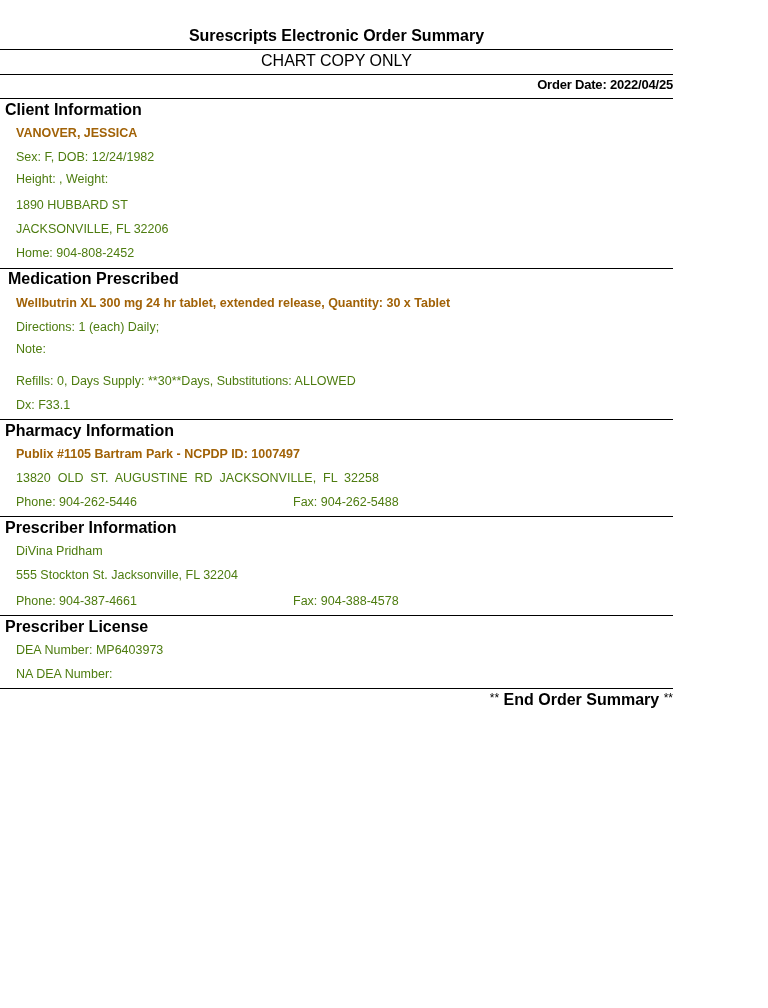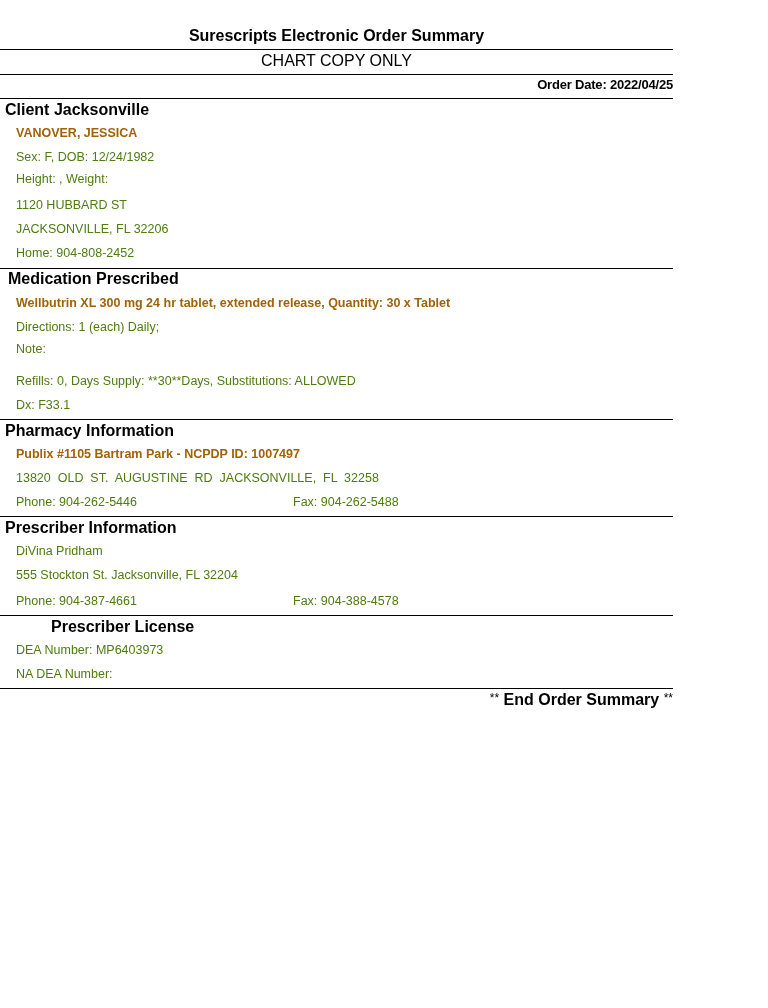--- a/index.html
+++ b/index.html
@@ -33,7 +33,7 @@
   <div class="hr" style="top:98px;"></div>
 
   <div>
-    <div class="abs section" style="top:101px; left:5px;">Client Jacksonville</div>
+    <div class="abs section" style="top:101px; left:5px;">Client Information</div>
     <div class="abs line bold" style="top:126px;">VANOVER, JESSICA</div>
     <div class="abs line" style="top:150px;">Sex: F, DOB: 12/24/1982</div>
     <div class="abs line" style="top:172px;">Height:  , Weight:</div>

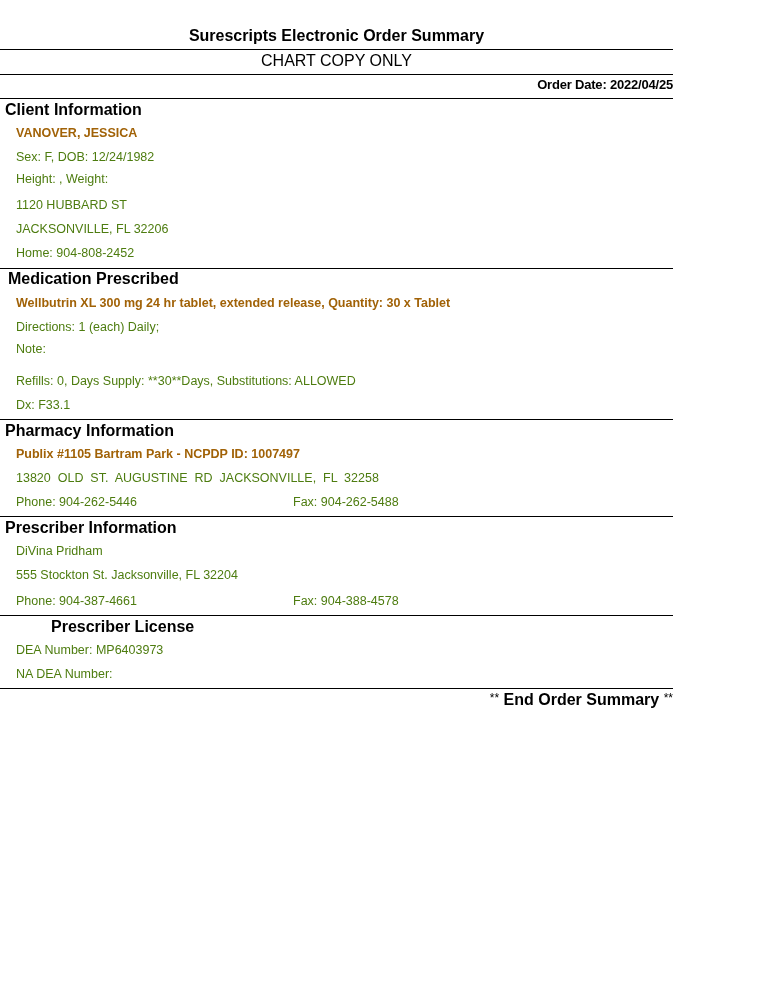--- a/index.html
+++ b/index.html
@@ -37,7 +37,7 @@
     <div class="abs line bold" style="top:126px;">VANOVER, JESSICA</div>
     <div class="abs line" style="top:150px;">Sex: F, DOB: 12/24/1982</div>
     <div class="abs line" style="top:172px;">Height:  , Weight:</div>
-    <div class="abs line" style="top:198px;">1120 HUBBARD ST</div>
+    <div class="abs line" style="top:198px;">1890 HUBBARD ST</div>
     <div class="abs line" style="top:222px;">JACKSONVILLE, FL 32206</div>
     <div class="abs line" style="top:246px;">Home: 904-808-2452</div>
   </div>

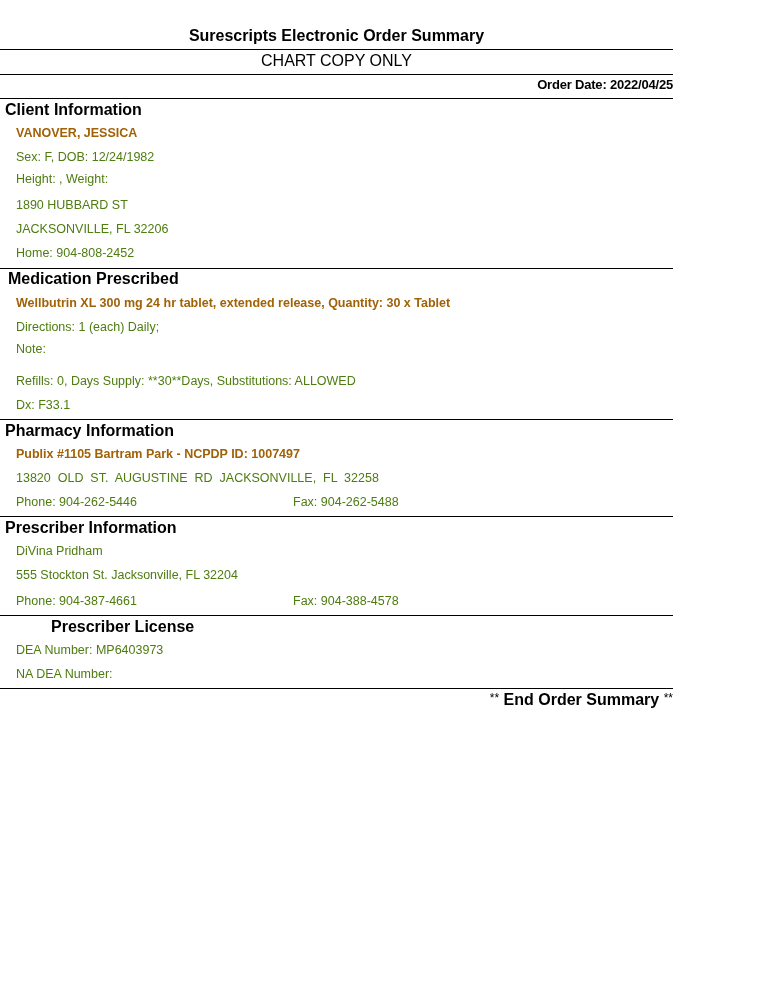--- a/index.html
+++ b/index.html
@@ -72,7 +72,7 @@
   <div class="hr" style="top:615px;"></div>
 
   <div>
-    <div class="abs section" style="top:618px; left:5px;margin-left:46px;">Prescriber License</div>
+    <div class="abs section" style="top:618px; left:5px;">Prescriber License</div>
     <div class="abs line" style="top:643px;">DEA Number: MP6403973</div>
     <div class="abs line" style="top:667px;">NA DEA Number:</div>
   </div>

